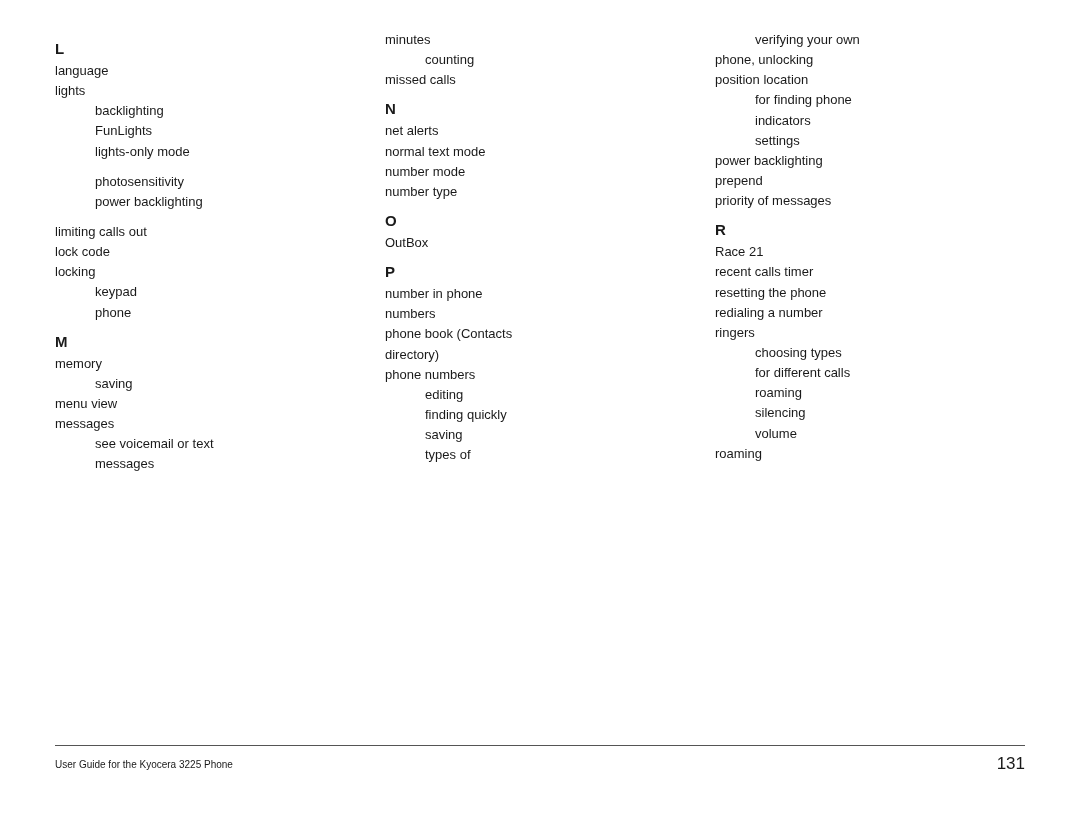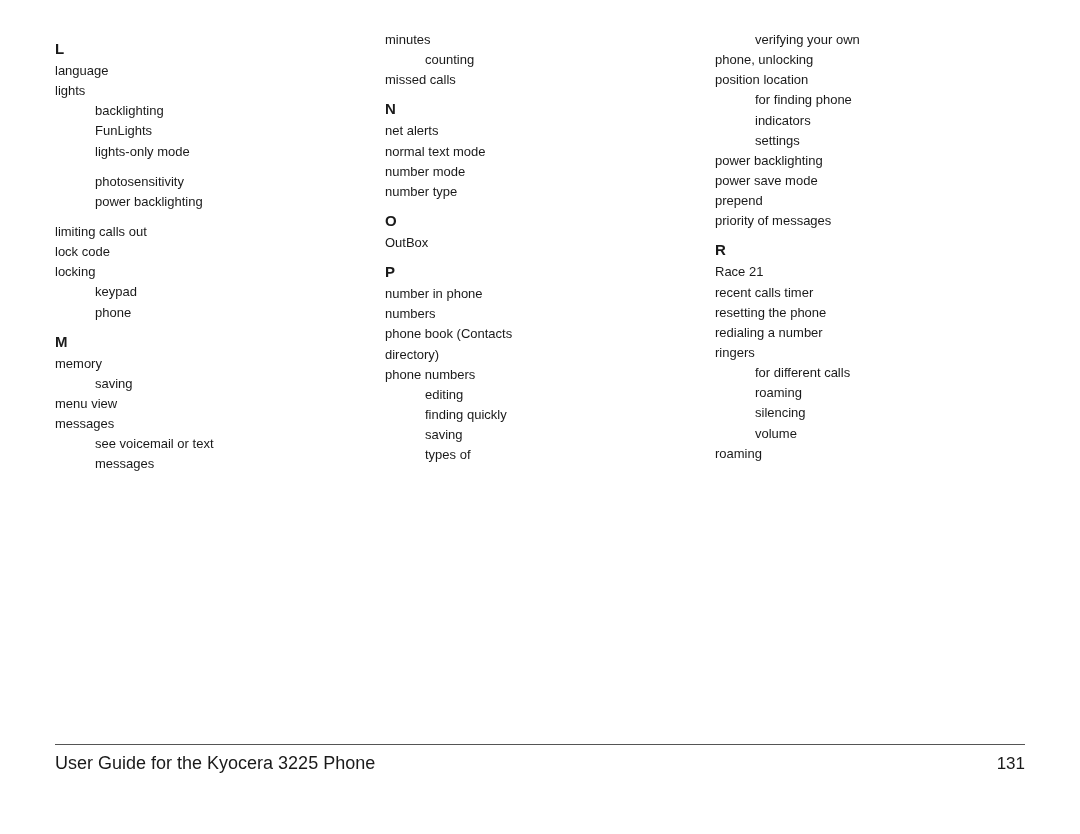--- a/index.html
+++ b/index.html
@@ -157,7 +157,6 @@
           <div class="index-entry indent-1">indicators</div>
           <div class="index-entry indent-1">settings</div>
           <div class="index-entry">power backlighting</div>
-          <div class="index-entry">power save mode</div>
           <div class="index-entry">prepend</div>
           <div class="index-entry">priority of messages</div>
         </div>

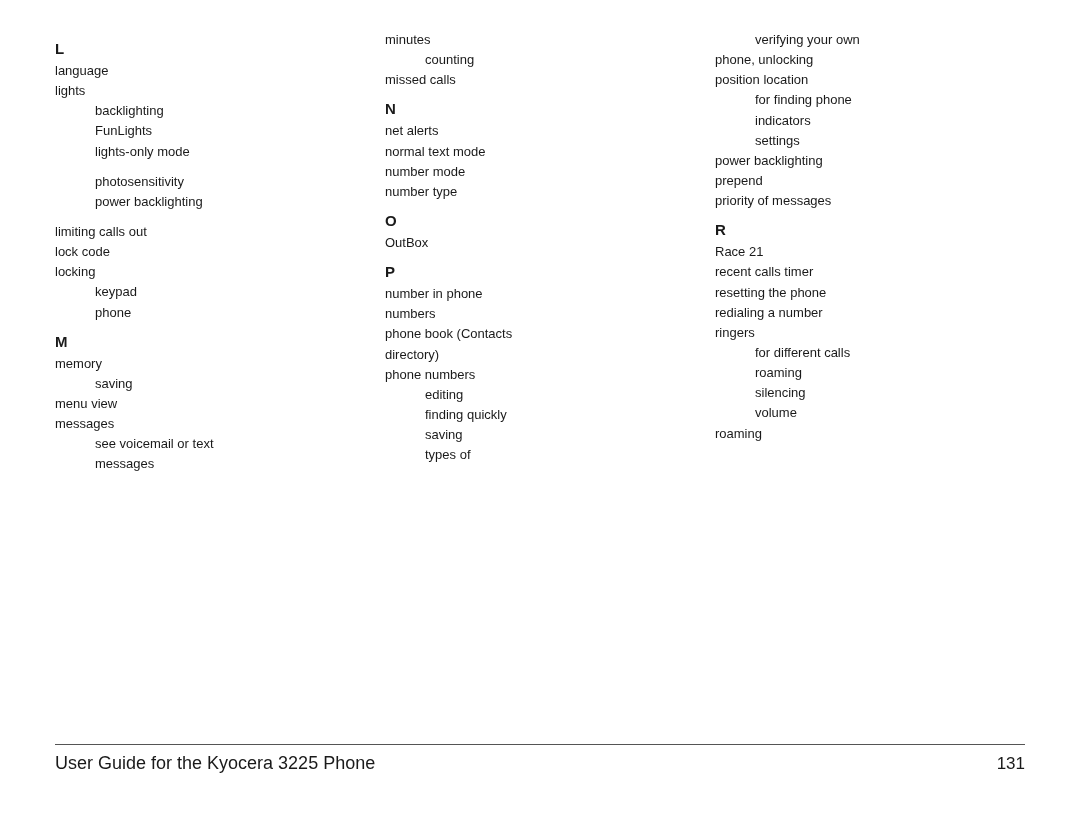--- a/index.html
+++ b/index.html
@@ -167,6 +167,7 @@
           <div class="index-entry">resetting the phone</div>
           <div class="index-entry">redialing a number</div>
           <div class="index-entry">ringers</div>
+          <div class="index-entry indent-1">choosing types</div>
           <div class="index-entry indent-1">for different calls</div>
           <div class="index-entry indent-1">roaming</div>
           <div class="index-entry indent-1">silencing</div>

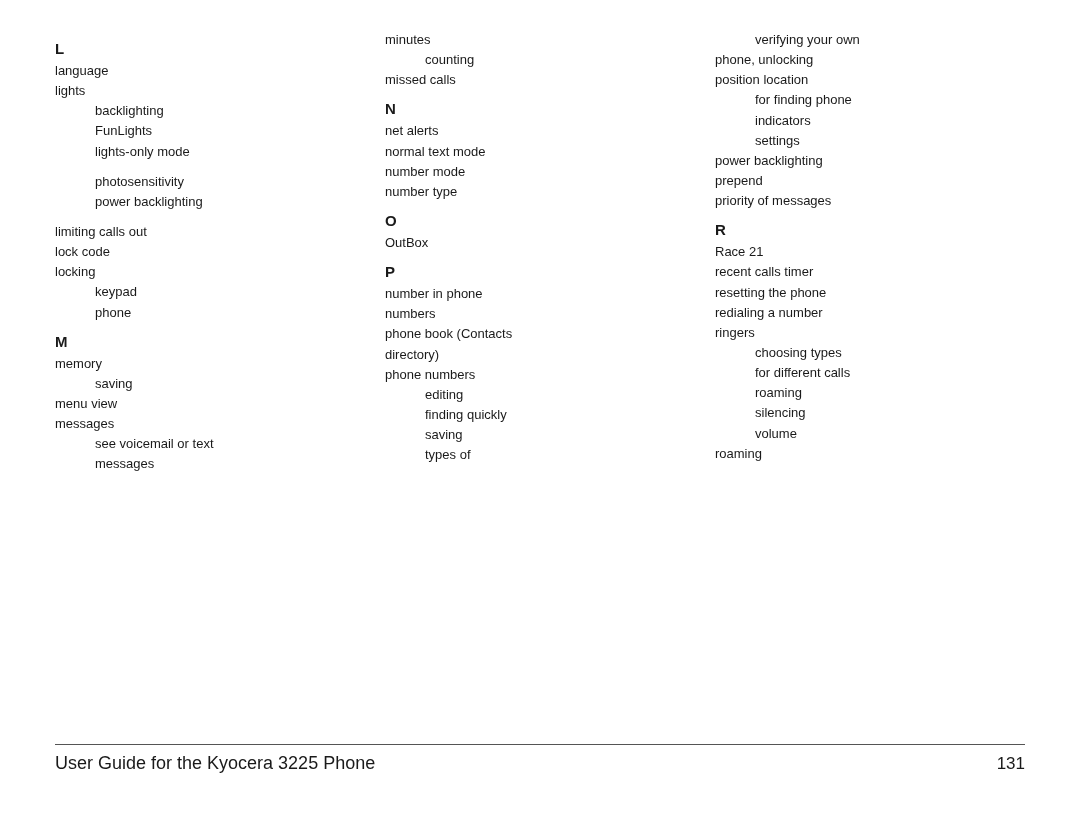--- a/index.html
+++ b/index.html
@@ -76,7 +76,7 @@
     }
 
     .footer-title {
-      font-size: 18px;
+      font-size: 10px;
       color: #1a1a1a;
     }
 

